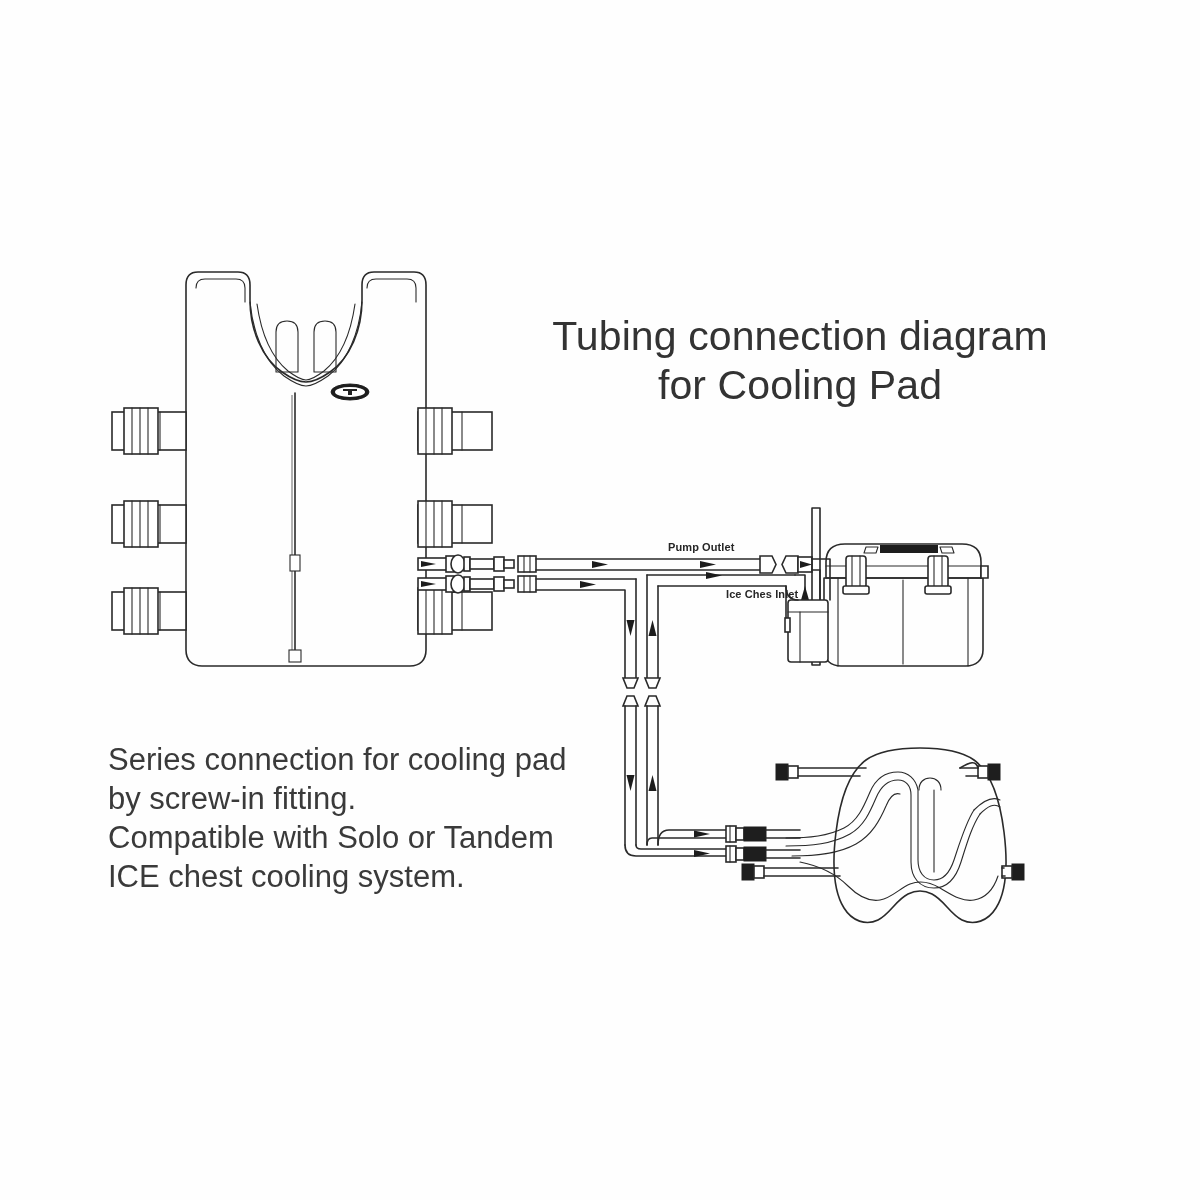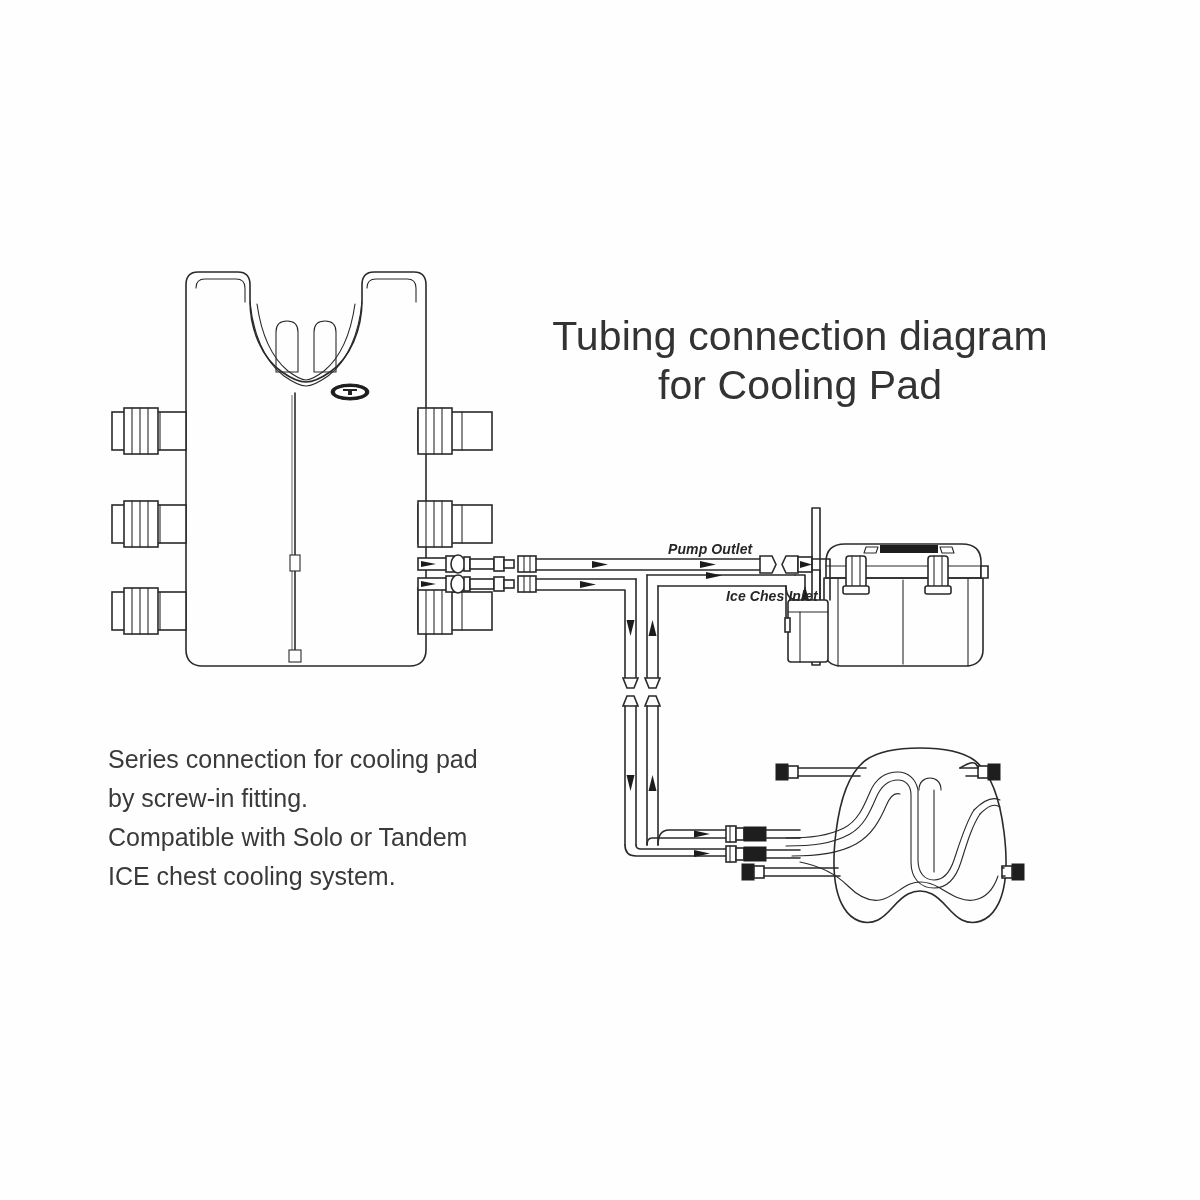--- a/index.html
+++ b/index.html
@@ -54,12 +54,11 @@
   }
   .lbl-pump, .lbl-inlet {
     position: absolute;
-    font-size: 14px;
+    font-size: 11px;
     font-weight: 700;
     color: #262626;
     letter-spacing: 0.1px;
     white-space: nowrap;
-    font-style: italic;
   }
   .lbl-pump  { left: 668px; top: 541px; }
   .lbl-inlet { left: 726px; top: 588px; }

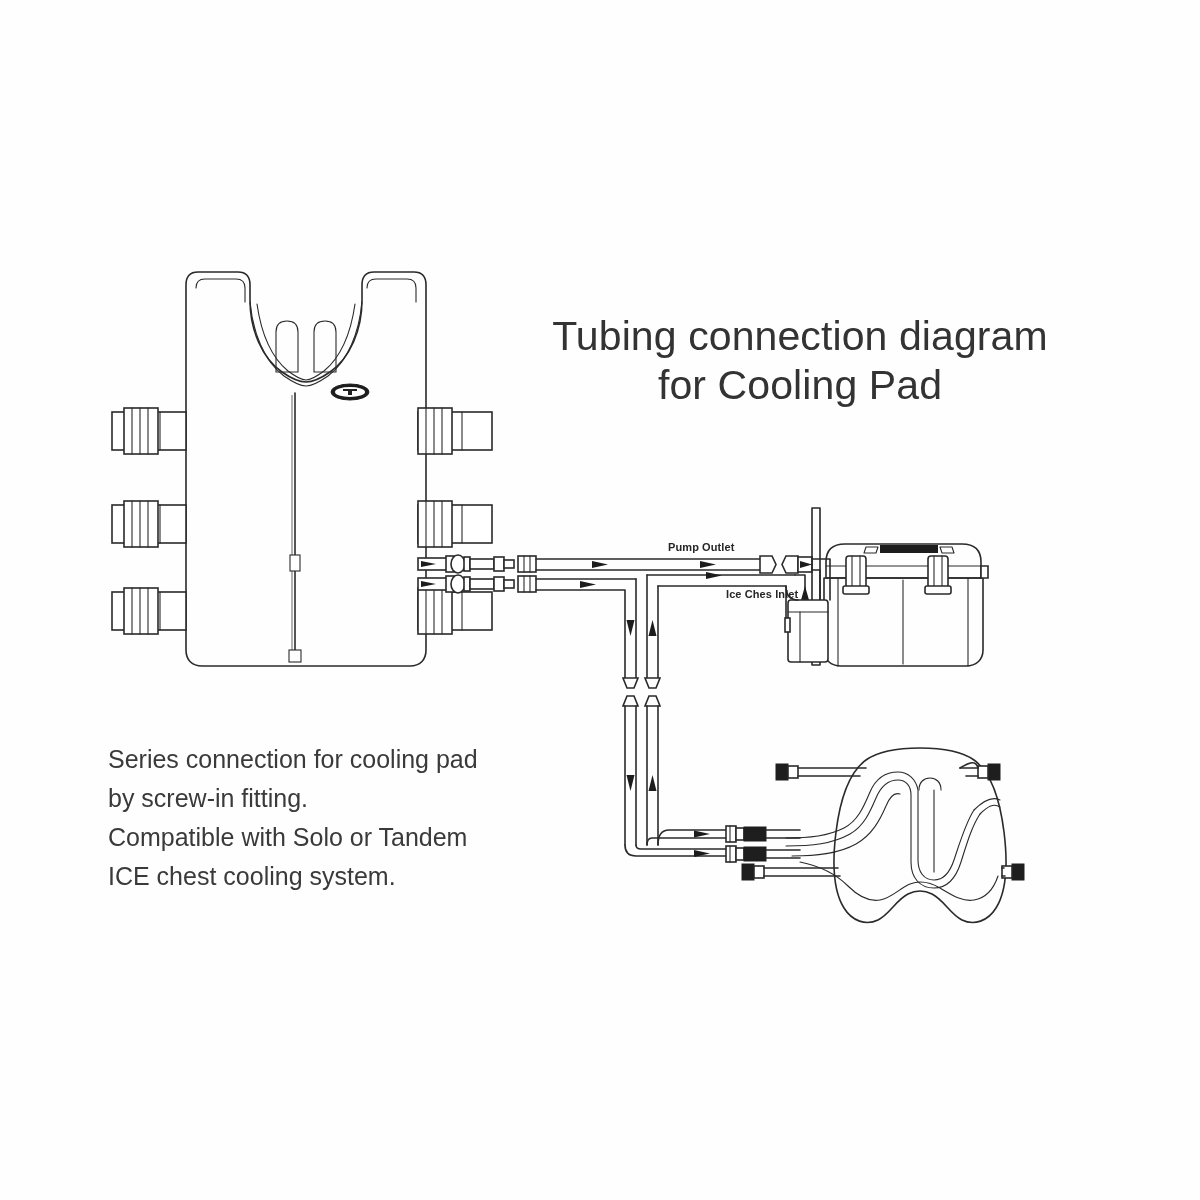--- a/index.html
+++ b/index.html
@@ -46,7 +46,7 @@
     left: 108px;
     top: 740px;
     width: 520px;
-    font-size: 25px;
+    font-size: 31px;
     line-height: 39px;
     font-weight: 400;
     color: #3a3a3a;

